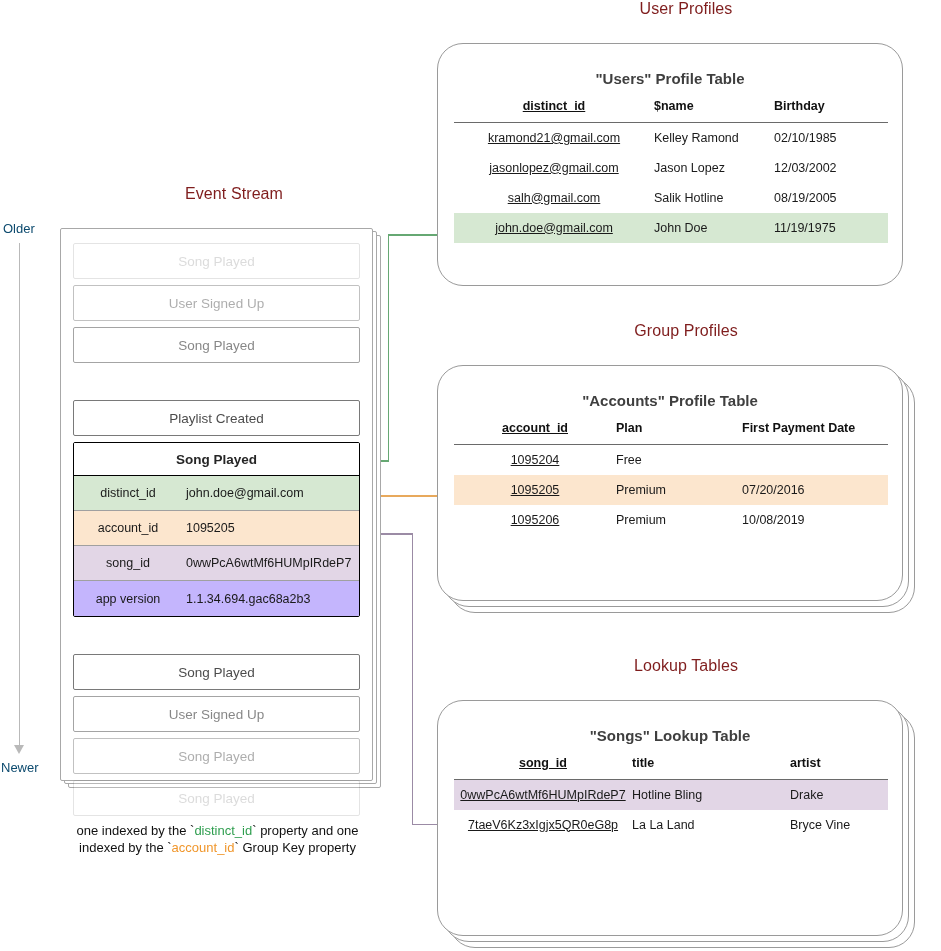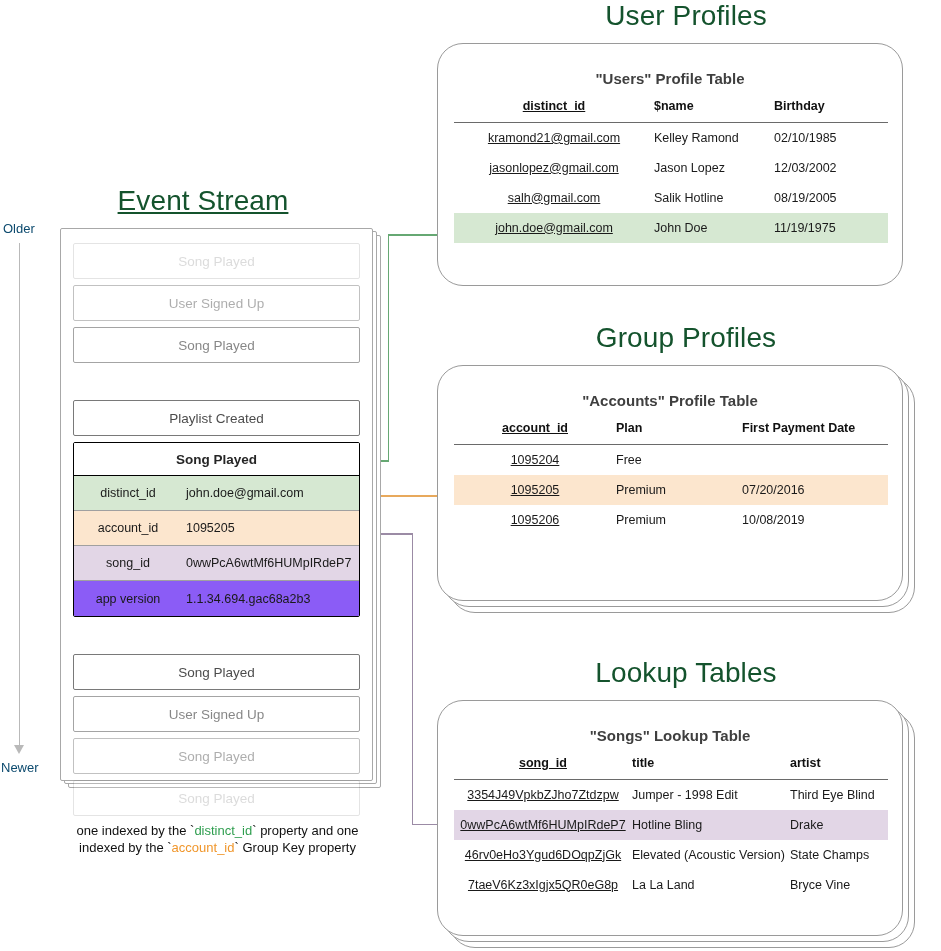--- a/index.html
+++ b/index.html
@@ -16,9 +16,9 @@
   
   .section-title {
     position: absolute;
-    font-size: 28px;
+    font-size: 16px;
     font-weight: 400;
-    color: #14532d;
+    color: #7f1d1d;
     text-align: center;
     letter-spacing: 0.1px;
     white-space: nowrap;

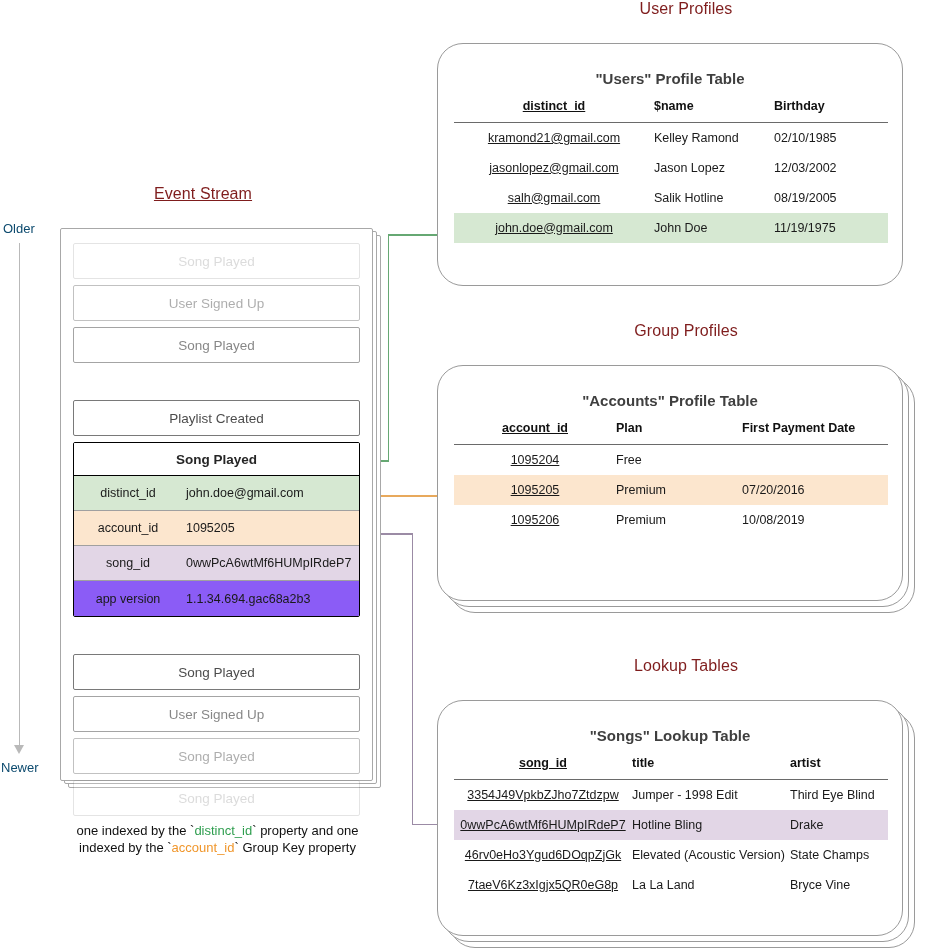--- a/index.html
+++ b/index.html
@@ -186,7 +186,7 @@
 
 <div id="stage">
 
-  <div class="section-title" style="left:73px; top:185px; width:260px;text-decoration:underline;">Event Stream</div>
+  <div class="section-title" style="left:104px; top:185px; width:260px;">Event Stream</div>
   <div class="section-title" style="left:556px; top:0px; width:260px;">User Profiles</div>
   <div class="section-title" style="left:556px; top:657px; width:260px;">Lookup Tables</div>
   <div class="section-title" style="left:556px; top:322px; width:260px;">Group Profiles</div>

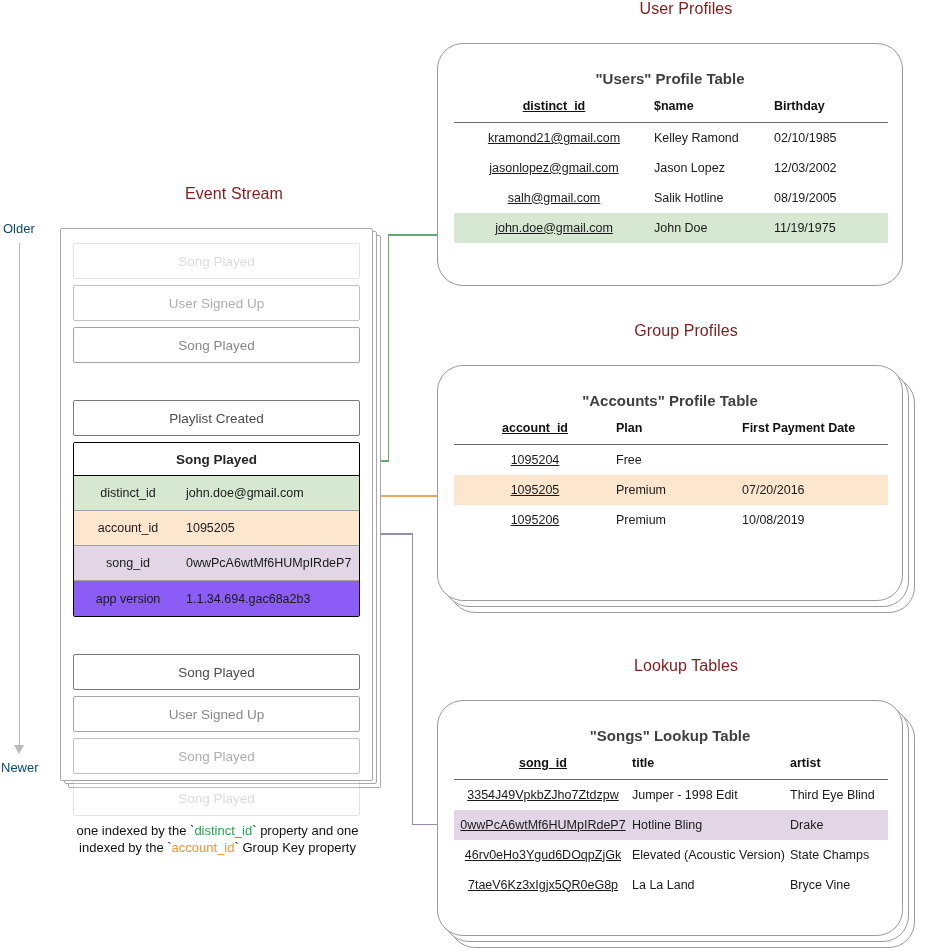--- a/index.html
+++ b/index.html
@@ -110,7 +110,7 @@
   .ev-row.green  { background: #d6e8d2; }
   .ev-row.orange { background: #fce6ce; }
   .ev-row.purple { background: #e2d6e6; }
-  .ev-row.plain  { background: #8b5cf6; }
+  .ev-row.plain  { background: #c4b5fd; }
 
   
   .caption {

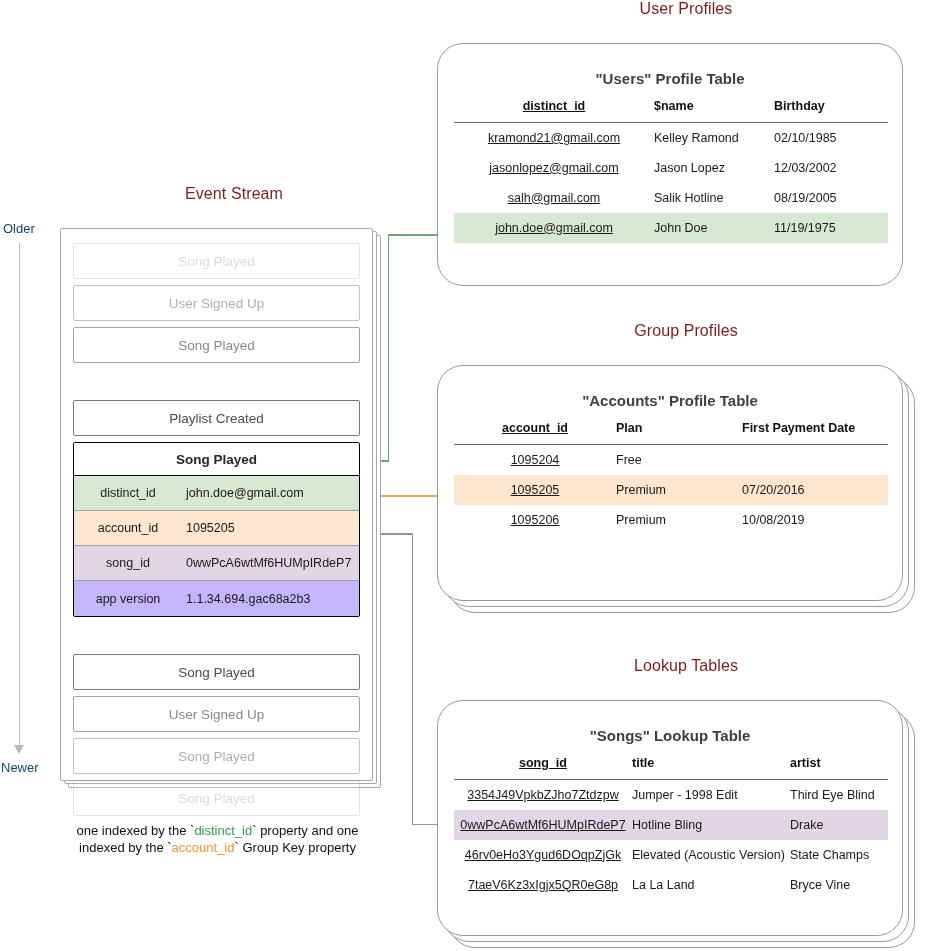--- a/index.html
+++ b/index.html
@@ -356,11 +356,6 @@
           </tr>
         </thead>
         <tbody>
-          <tr>
-            <td class="t-center idcell"><span>3354J49VpkbZJho7Ztdzpw</span></td>
-            <td class="t-left">Jumper - 1998 Edit</td>
-            <td class="t-left">Third Eye Blind</td>
-          </tr>
           <tr class="hl-purple">
             <td class="t-center idcell"><span>0wwPcA6wtMf6HUMpIRdeP7</span></td>
             <td class="t-left">Hotline Bling</td>

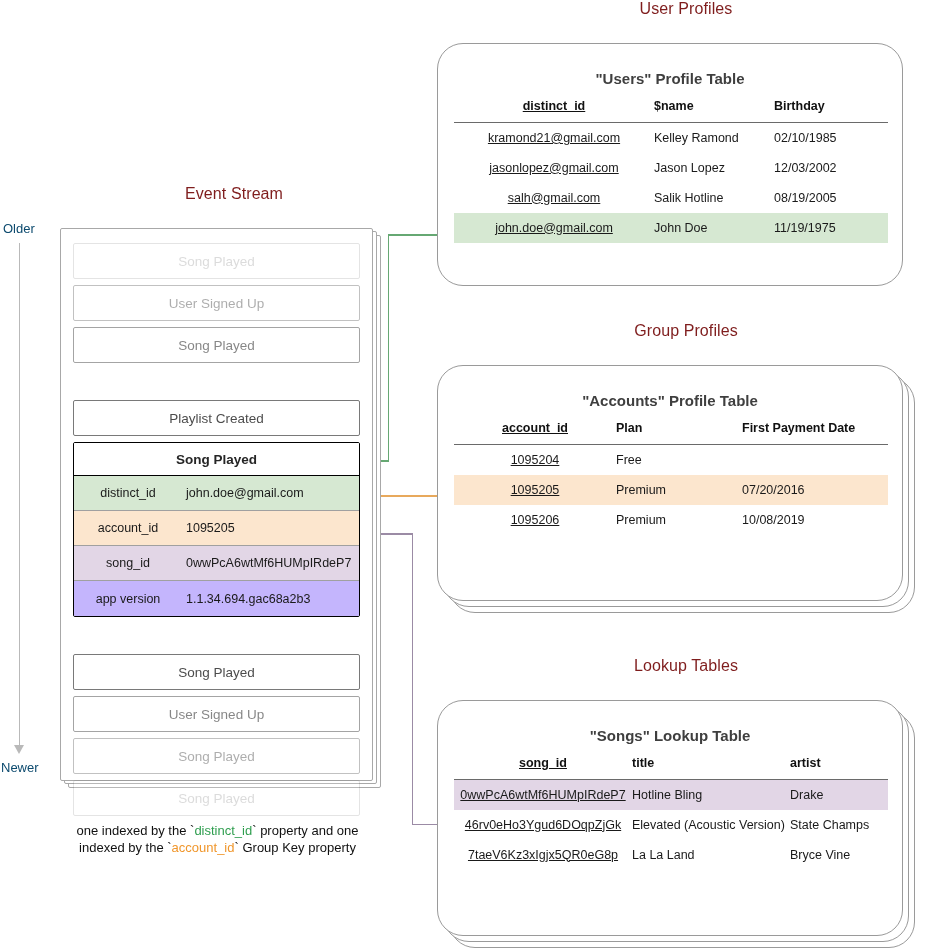--- a/index.html
+++ b/index.html
@@ -362,11 +362,6 @@
             <td class="t-left">Drake</td>
           </tr>
           <tr>
-            <td class="t-center idcell"><span>46rv0eHo3Ygud6DOqpZjGk</span></td>
-            <td class="t-left">Elevated (Acoustic Version)</td>
-            <td class="t-left">State Champs</td>
-          </tr>
-          <tr>
             <td class="t-center idcell"><span>7taeV6Kz3xIgjx5QR0eG8p</span></td>
             <td class="t-left">La La Land</td>
             <td class="t-left">Bryce Vine</td>

